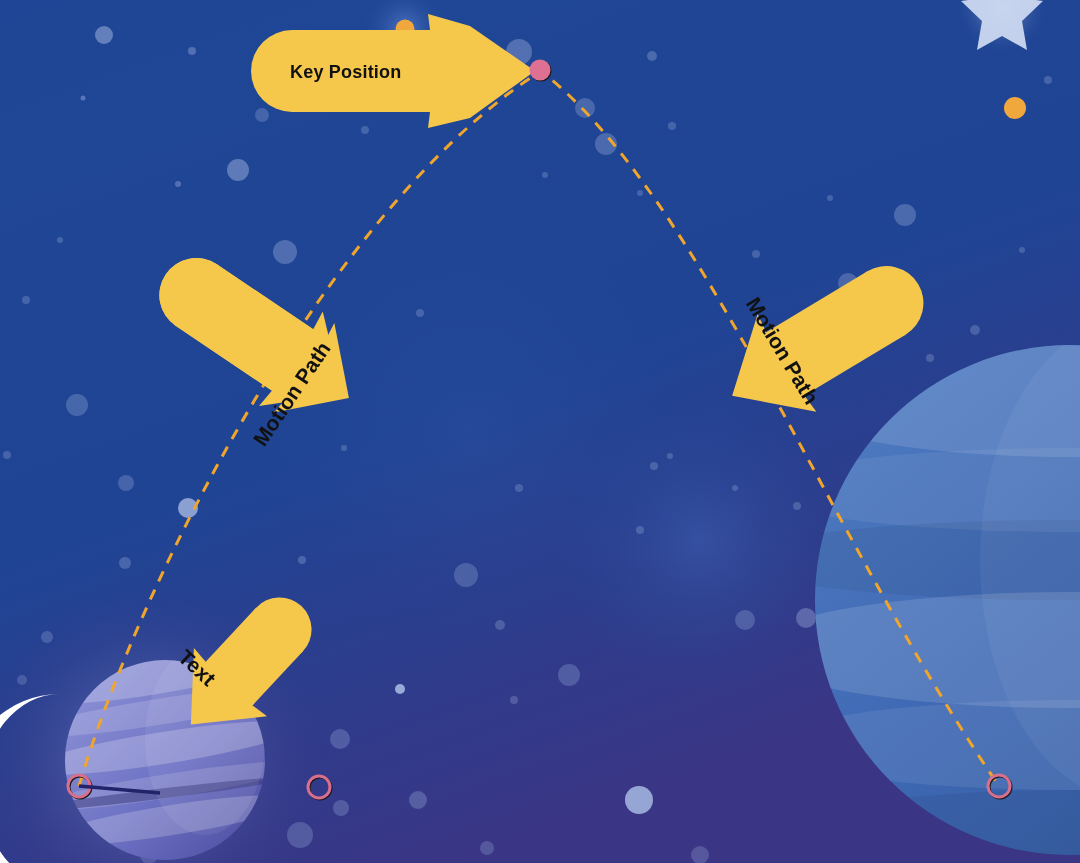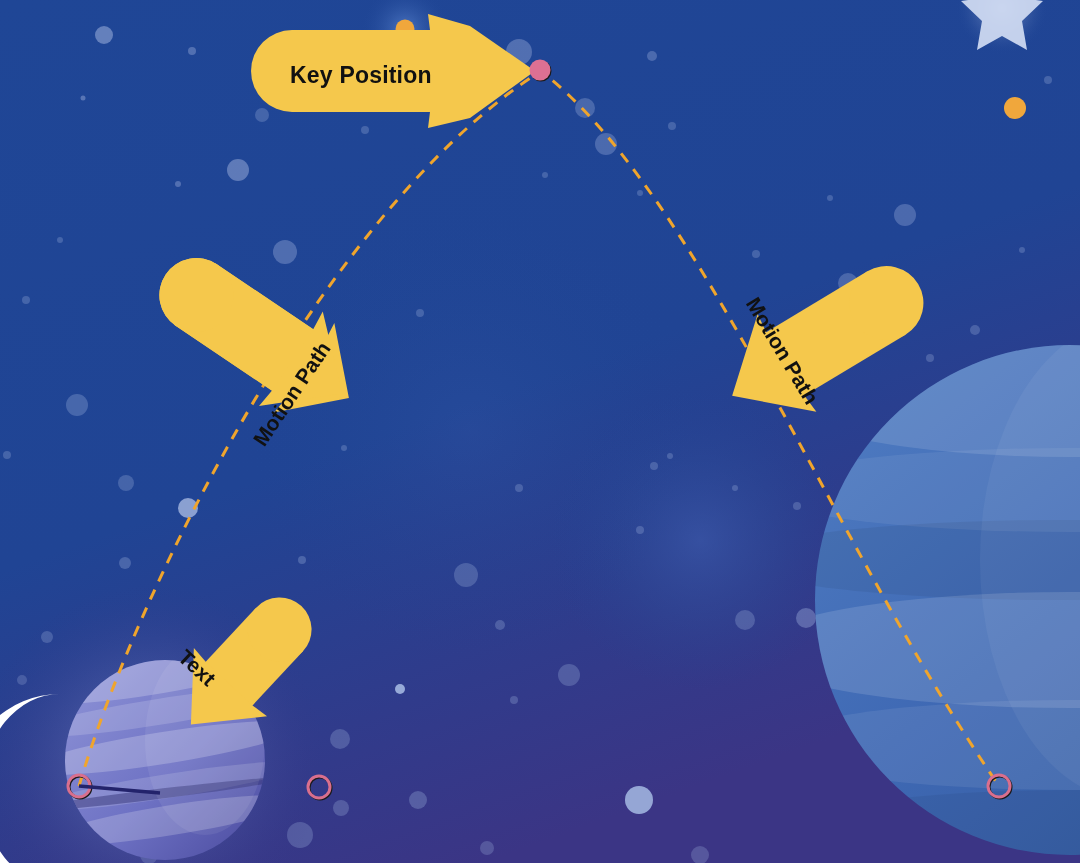--- a/index.html
+++ b/index.html
@@ -37,7 +37,7 @@
   #label-key-position {
     left: 290px;
     top: 62px;
-    font-size: 23px;
+    font-size: 18px;
     letter-spacing: 0.2px;
   }
   #label-motion-path-left {

